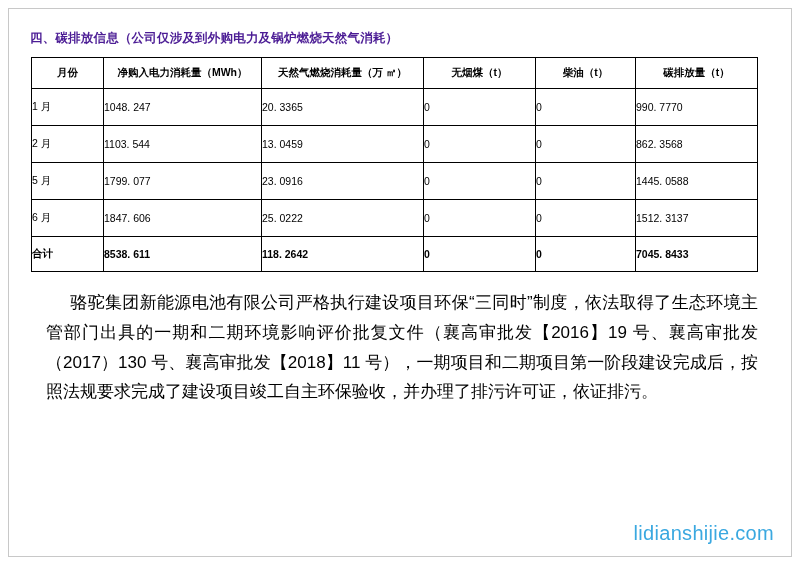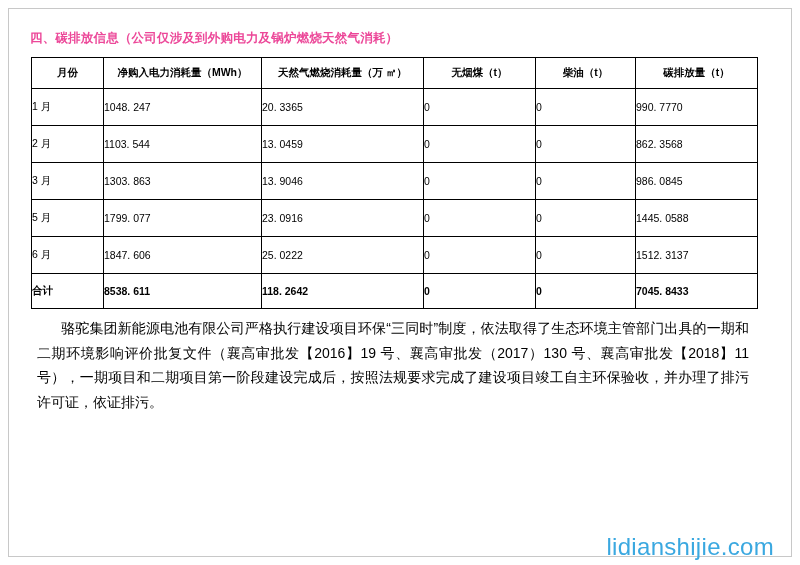--- a/index.html
+++ b/index.html
@@ -39,7 +39,7 @@
   .section-heading {
     font-size: 12.5px;
     font-weight: bold;
-    color: #ec4899;
+    color: #4c1d95;
     margin: 0 0 10px 0;
     letter-spacing: 0.2px;
   }

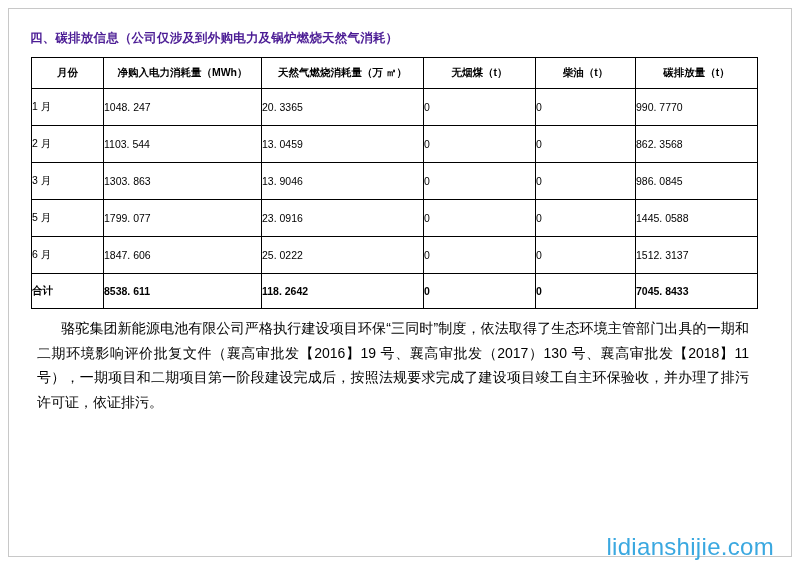--- a/index.html
+++ b/index.html
@@ -147,14 +147,6 @@
           <td>862. 3568</td>
         </tr>
         <tr>
-          <td>3 月</td>
-          <td>1303. 863</td>
-          <td>13. 9046</td>
-          <td>0</td>
-          <td>0</td>
-          <td>986. 0845</td>
-        </tr>
-        <tr>
           <td>5 月</td>
           <td>1799. 077</td>
           <td>23. 0916</td>

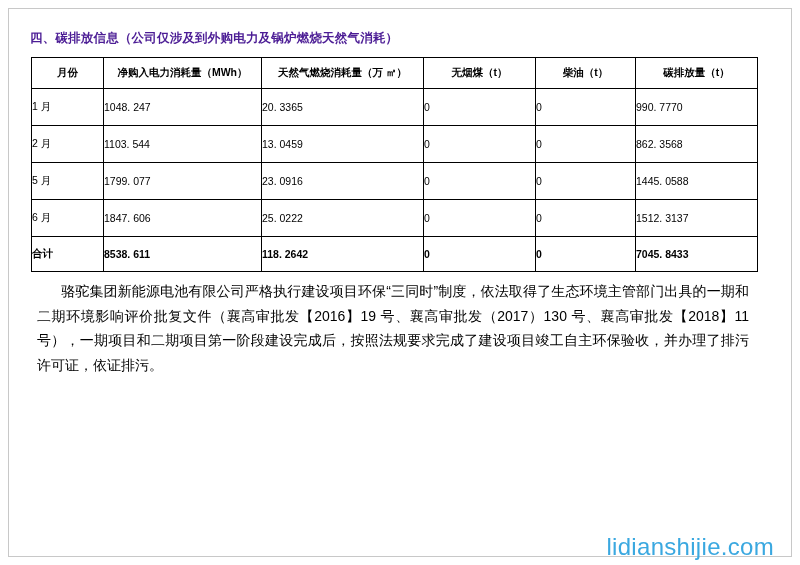--- a/index.html
+++ b/index.html
@@ -80,10 +80,10 @@
   .col-diesel { width: 100px; }
   .col-carbon { width: 122px; }
   .body-text {
-    font-size: 14px;
+    font-size: 17px;
     line-height: 1.75;
     text-align: justify;
-    margin: 7px;
+    margin: 16px;
     width: 712px;
   }
   .body-text .indent {

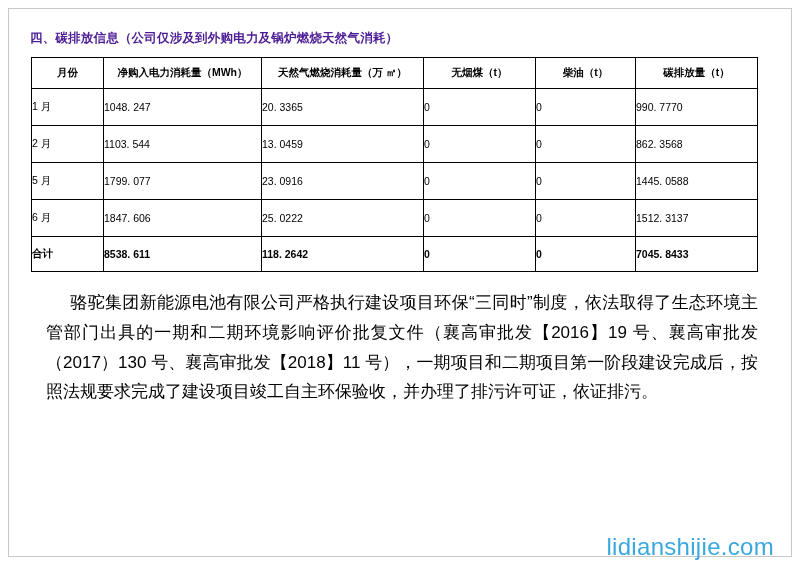--- a/index.html
+++ b/index.html
@@ -93,8 +93,8 @@
   .watermark {
     position: absolute;
     right: 26px;
-    bottom: 4px;
-    font-size: 24px;
+    bottom: 20px;
+    font-size: 20px;
     color: #3aa8e0;
     font-family: "Liberation Sans", sans-serif;
     letter-spacing: 0.3px;

